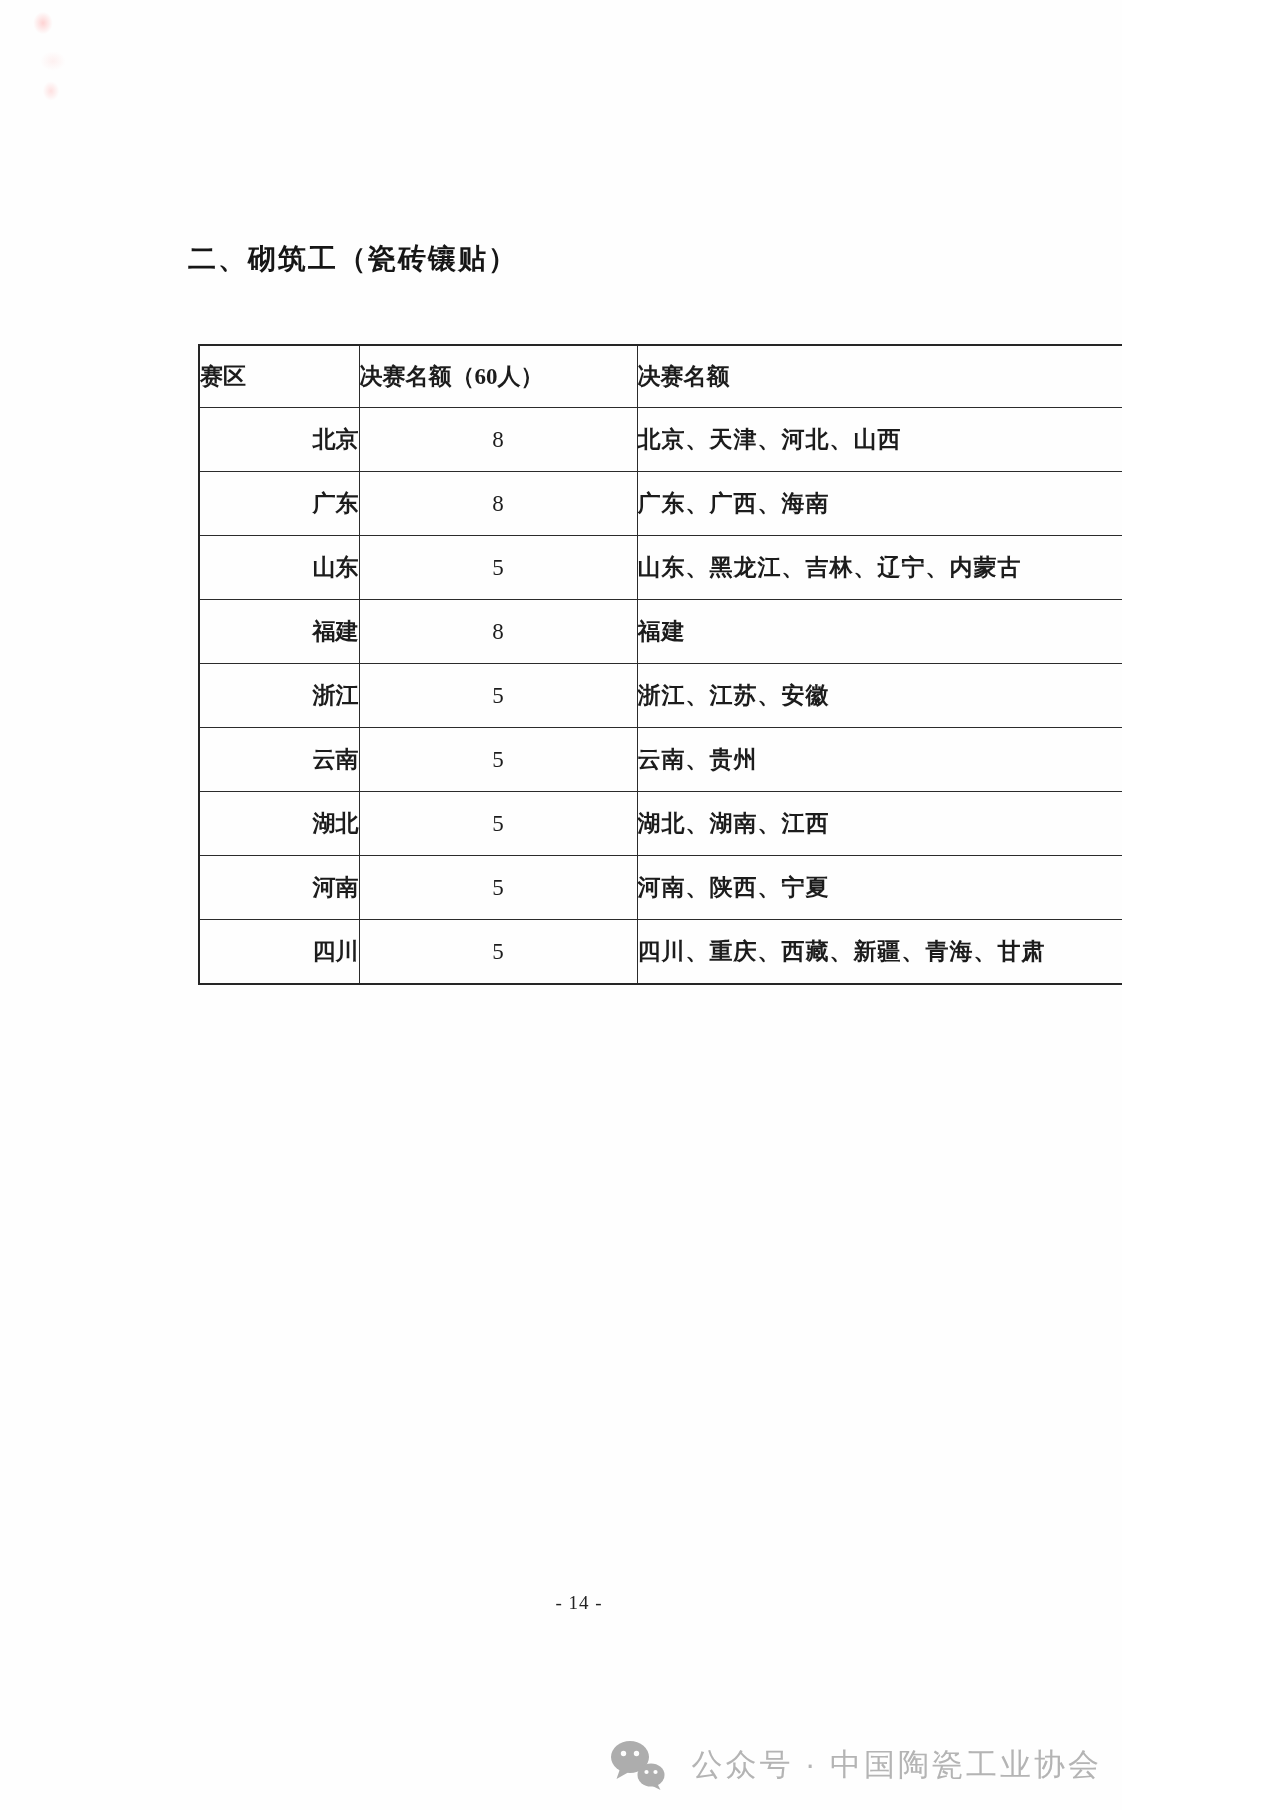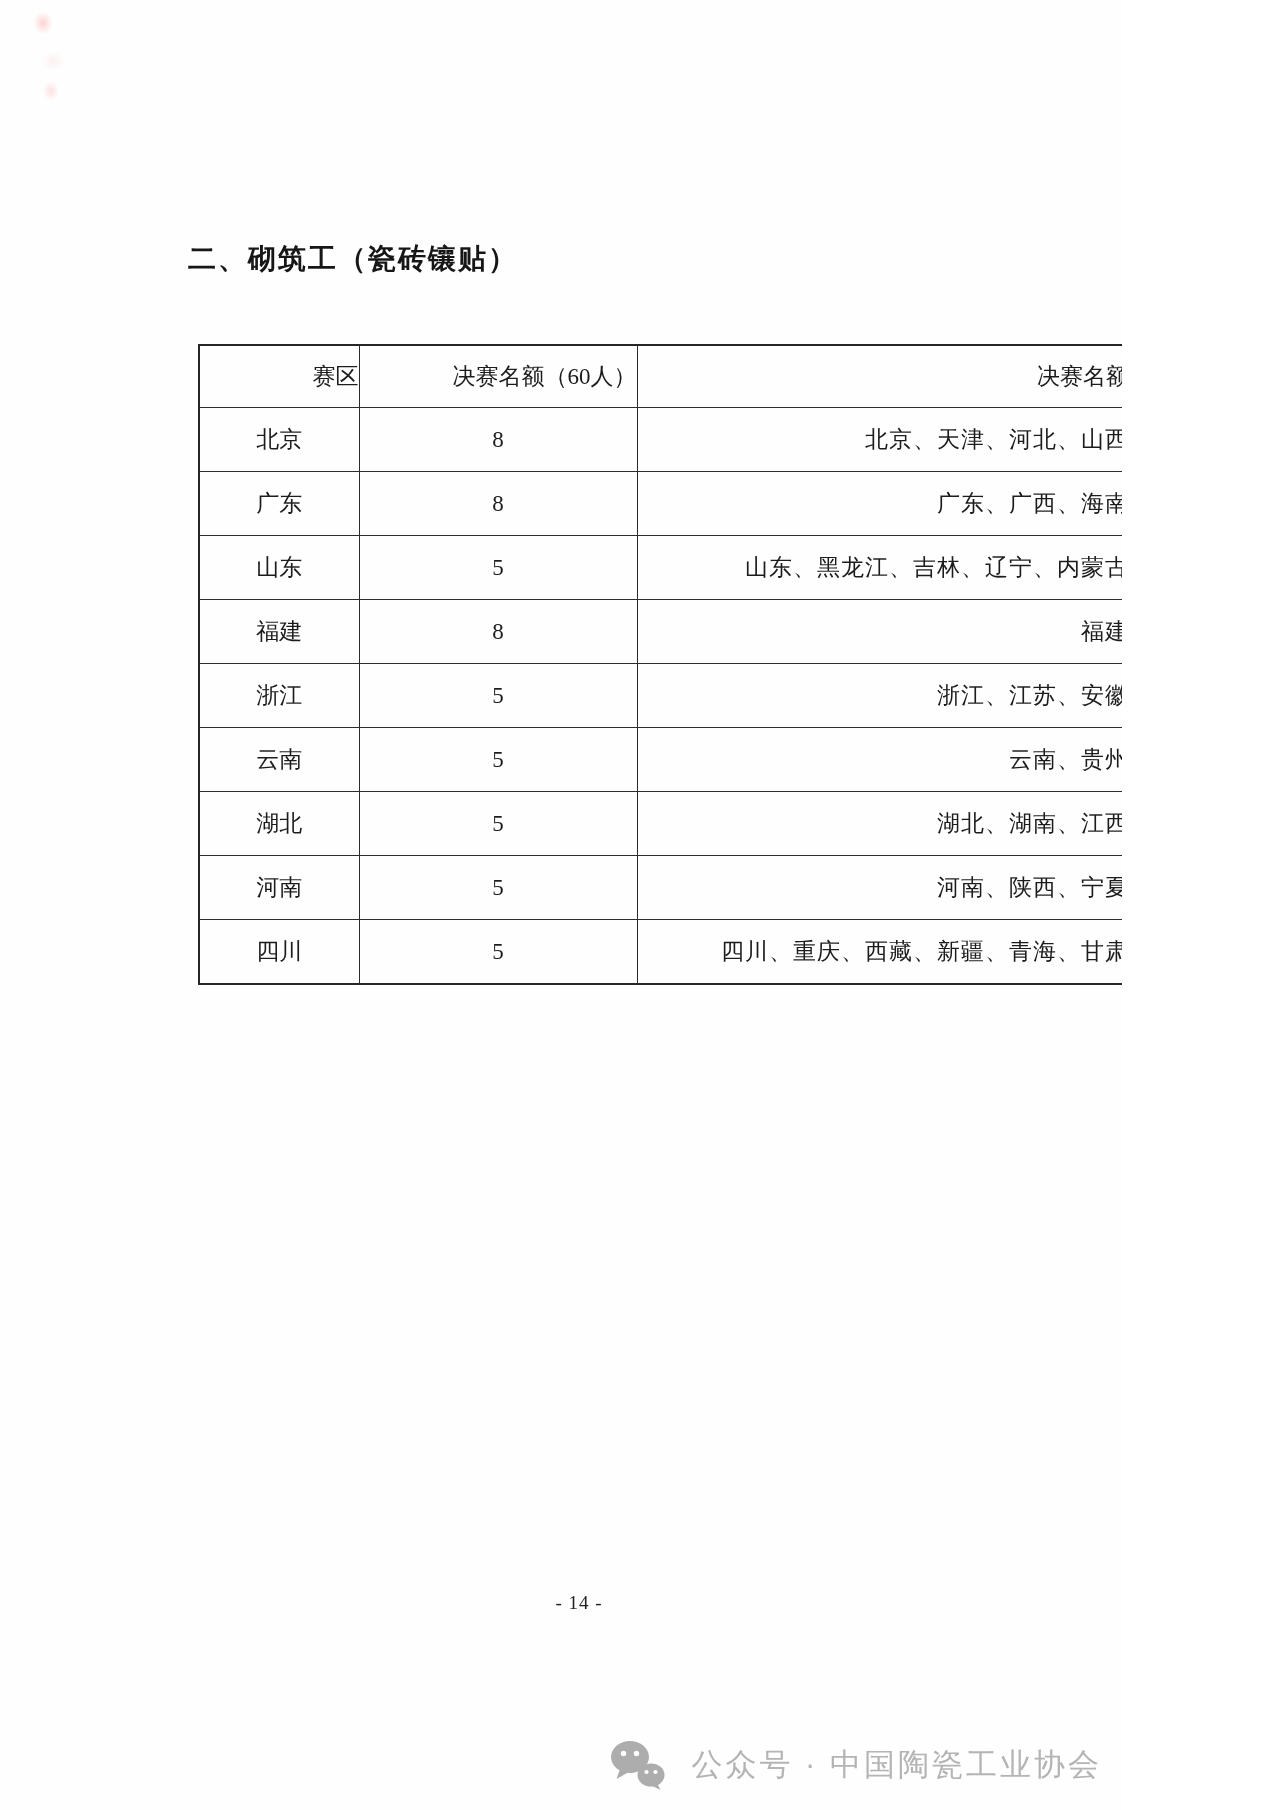--- a/index.html
+++ b/index.html
@@ -64,8 +64,8 @@
   table.quota-table { border: 2.5px solid #262626; }
   table.quota-table thead th {
     height: 61px;
-    font-weight: 400;
-    text-align: right;
+    font-weight: 700;
+    text-align: left;
   }
   table.quota-table tbody td { height: 63px; }
   td.cell-region { text-align: center; font-weight: 400; }

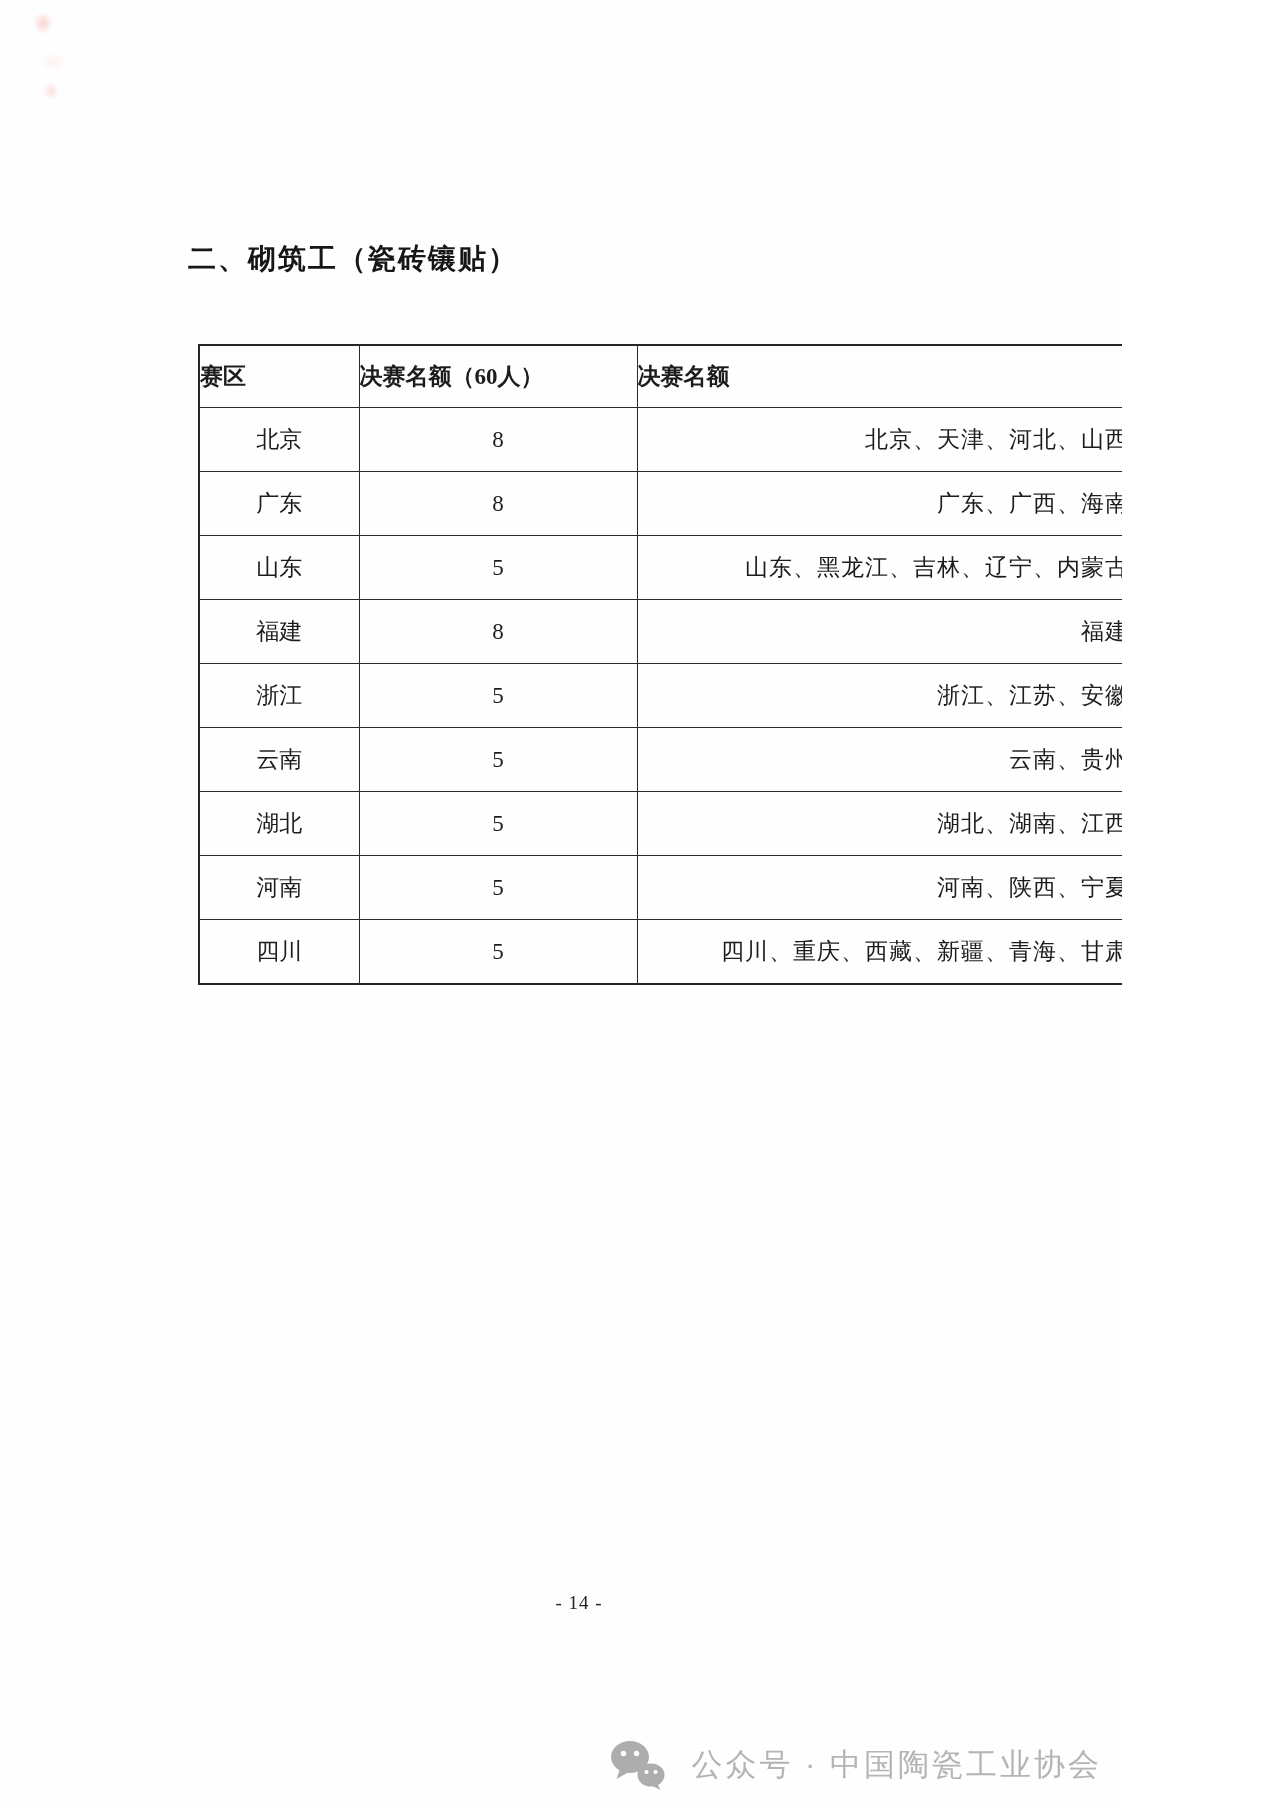--- a/index.html
+++ b/index.html
@@ -68,7 +68,7 @@
     text-align: left;
   }
   table.quota-table tbody td { height: 63px; }
-  td.cell-region { text-align: center; font-weight: 400; }
+  td.cell-region { text-align: right; font-weight: 700; }
   td.cell-quota  { text-align: center; font-family: "Liberation Serif", serif; font-size: 24px; }
   td.cell-scope  { text-align: right; padding-left: 15px; font-weight: 400; letter-spacing: 1px; }
   .page-number {

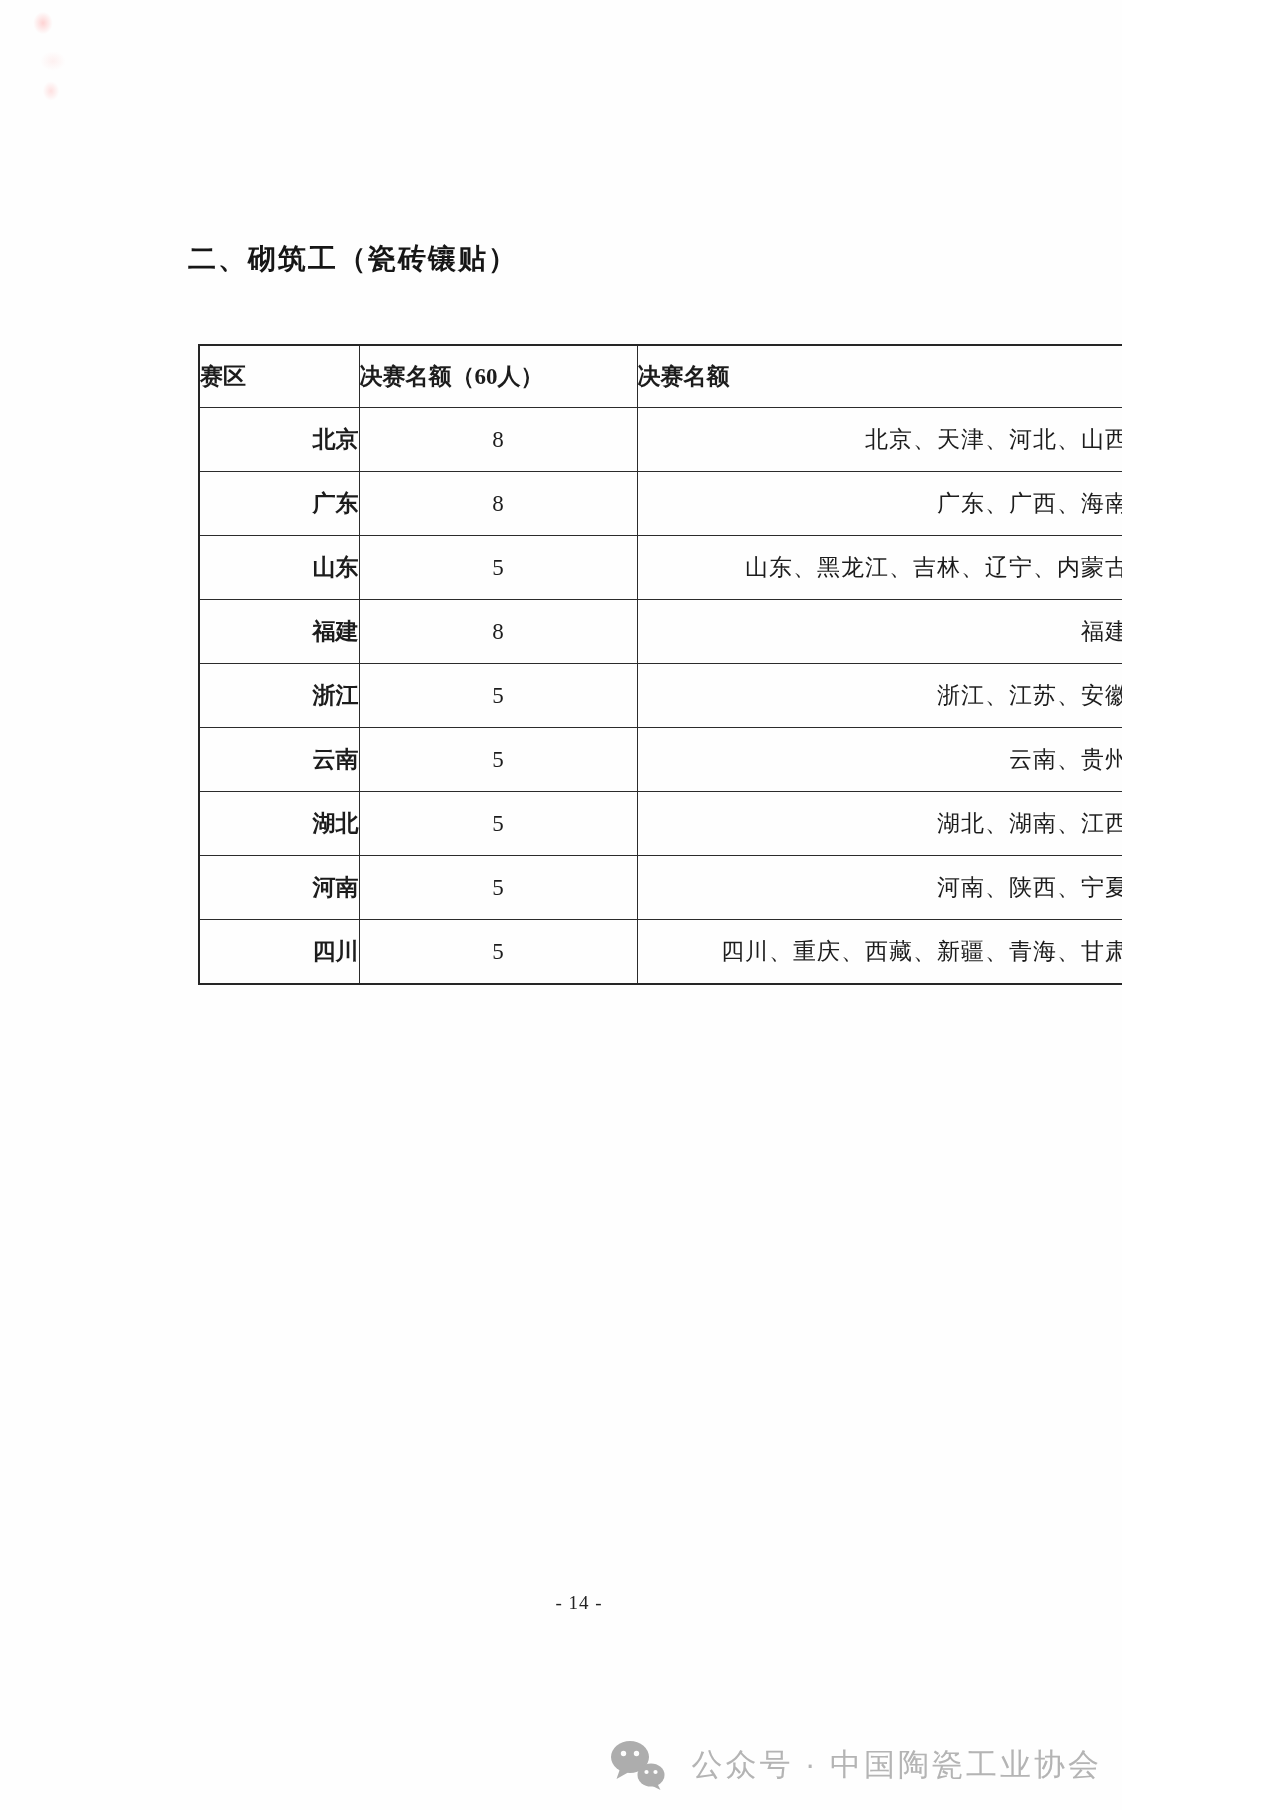--- a/index.html
+++ b/index.html
@@ -70,7 +70,7 @@
   table.quota-table tbody td { height: 63px; }
   td.cell-region { text-align: right; font-weight: 700; }
   td.cell-quota  { text-align: center; font-family: "Liberation Serif", serif; font-size: 24px; }
-  td.cell-scope  { text-align: right; padding-left: 15px; font-weight: 400; letter-spacing: 1px; }
+  td.cell-scope  { text-align: left; padding-left: 15px; font-weight: 700; letter-spacing: 1px; }
   .page-number {
     position: absolute;
     left: 0;

